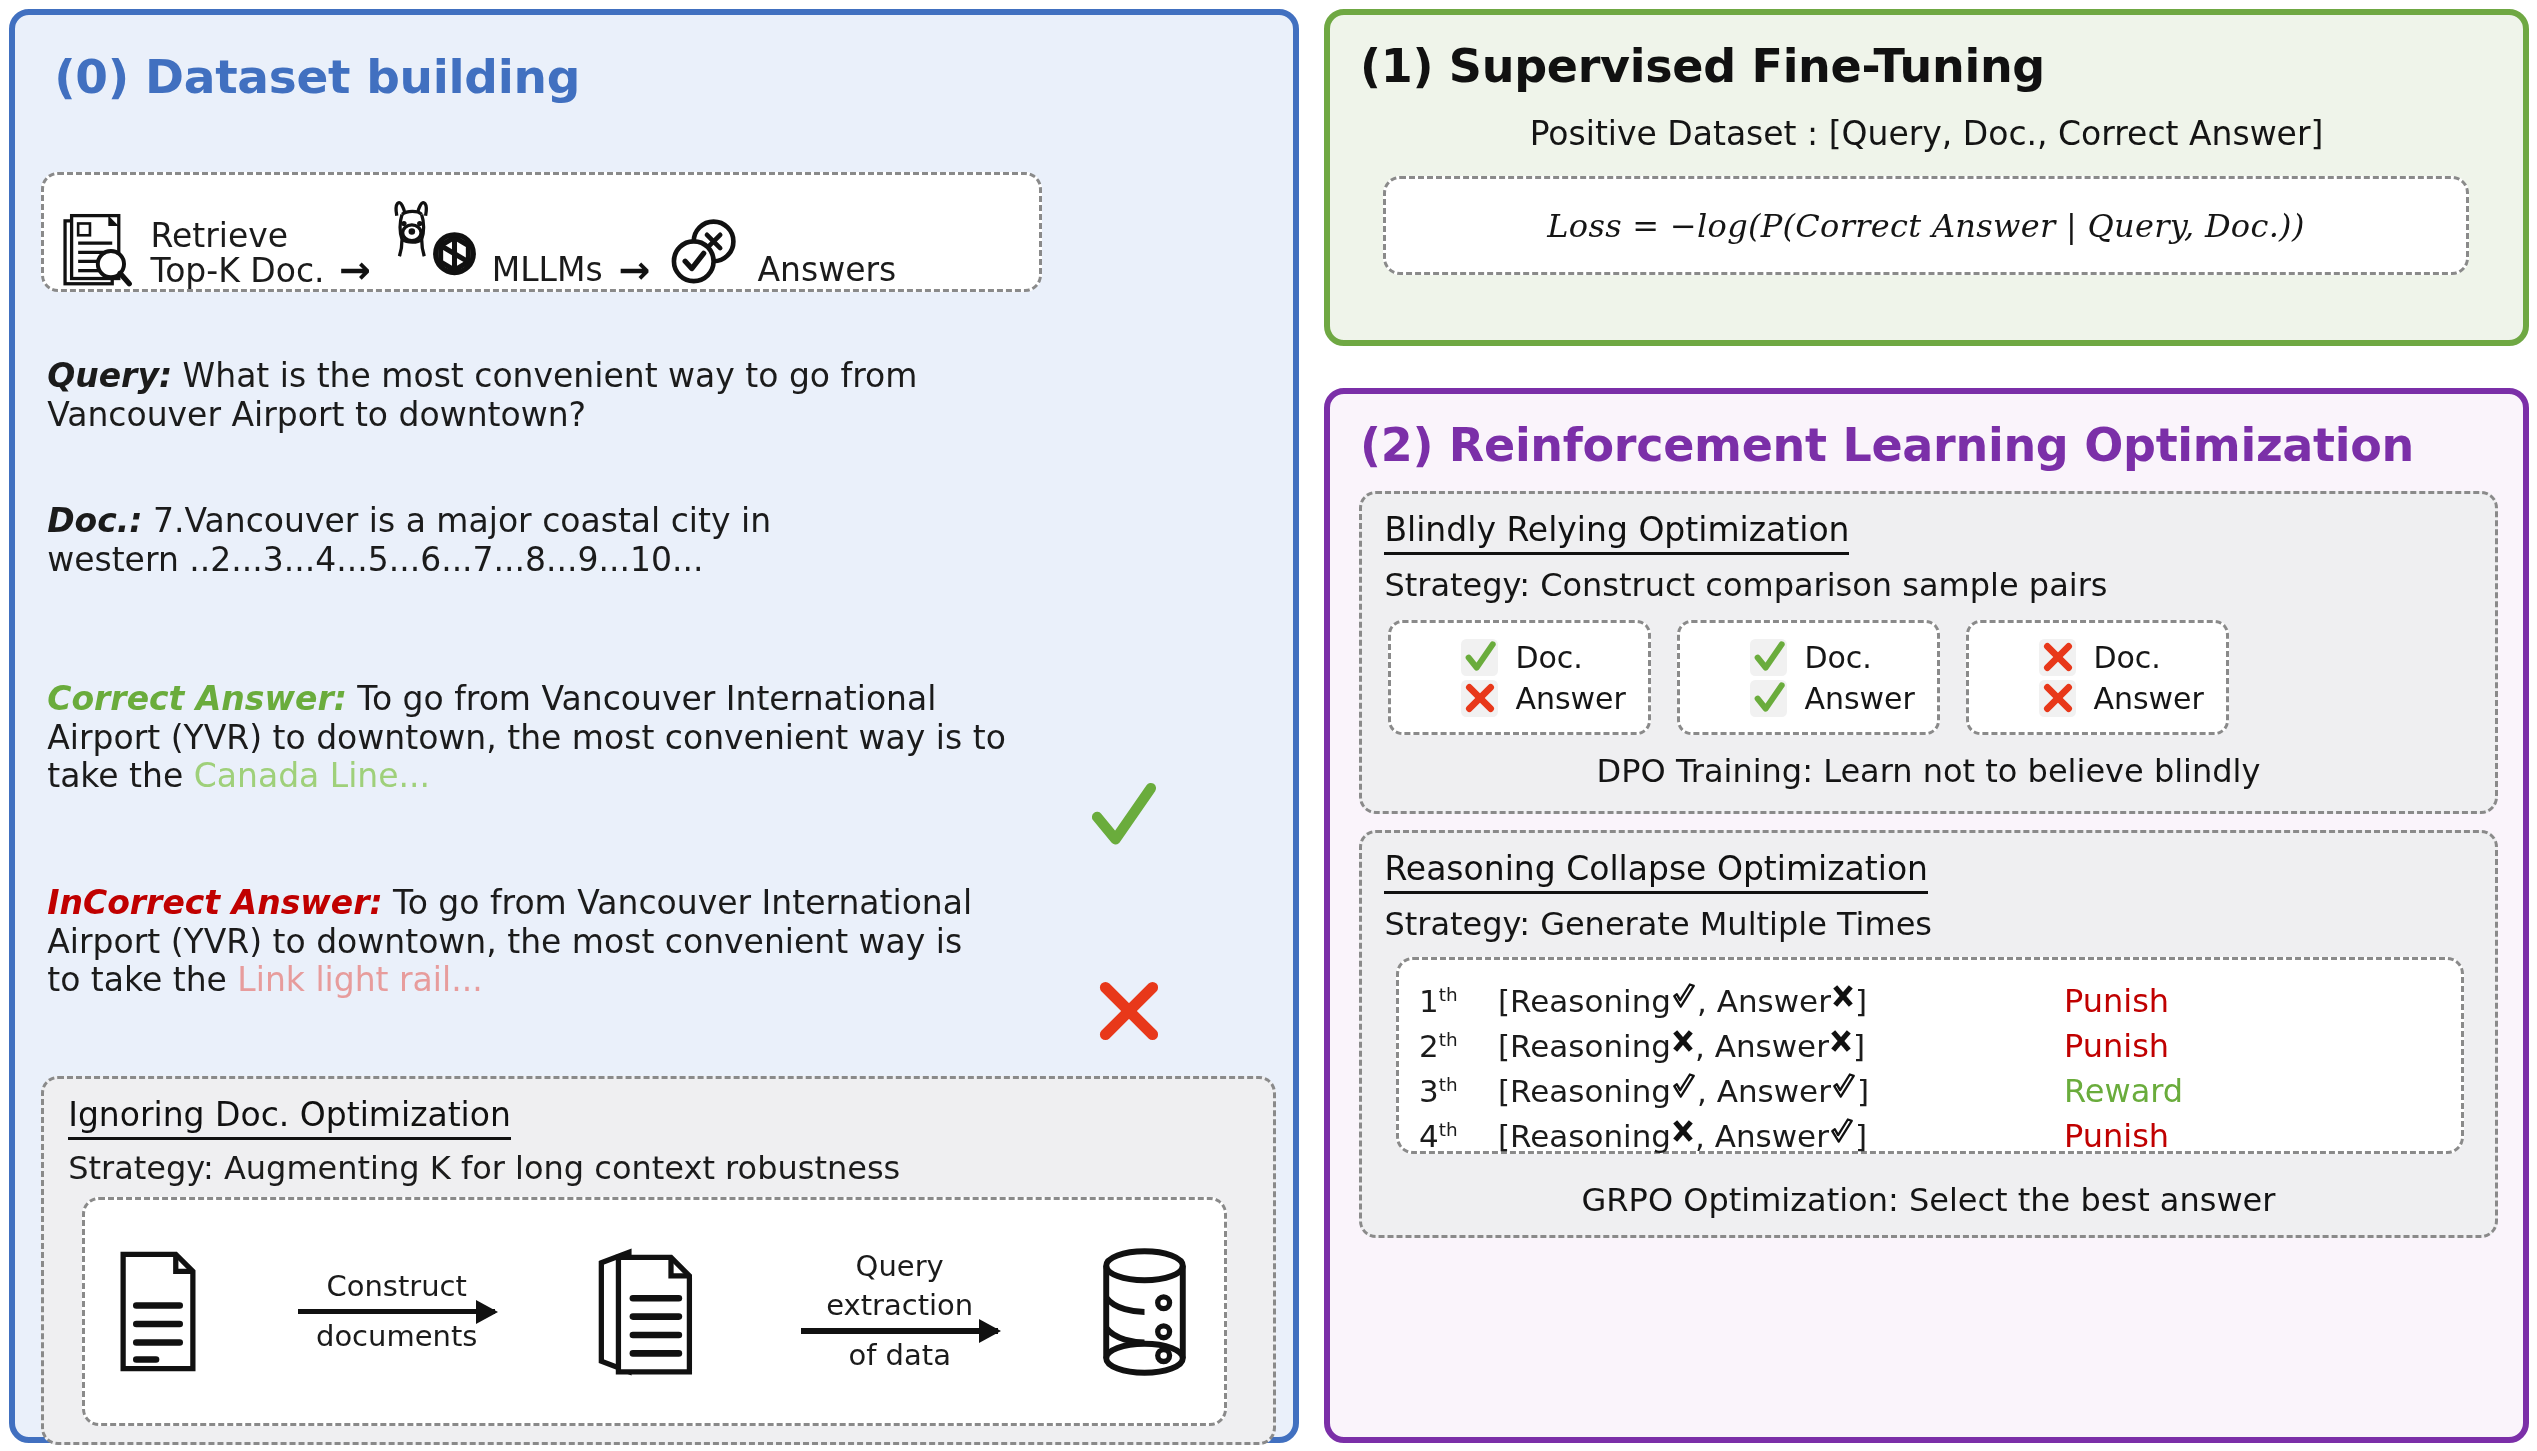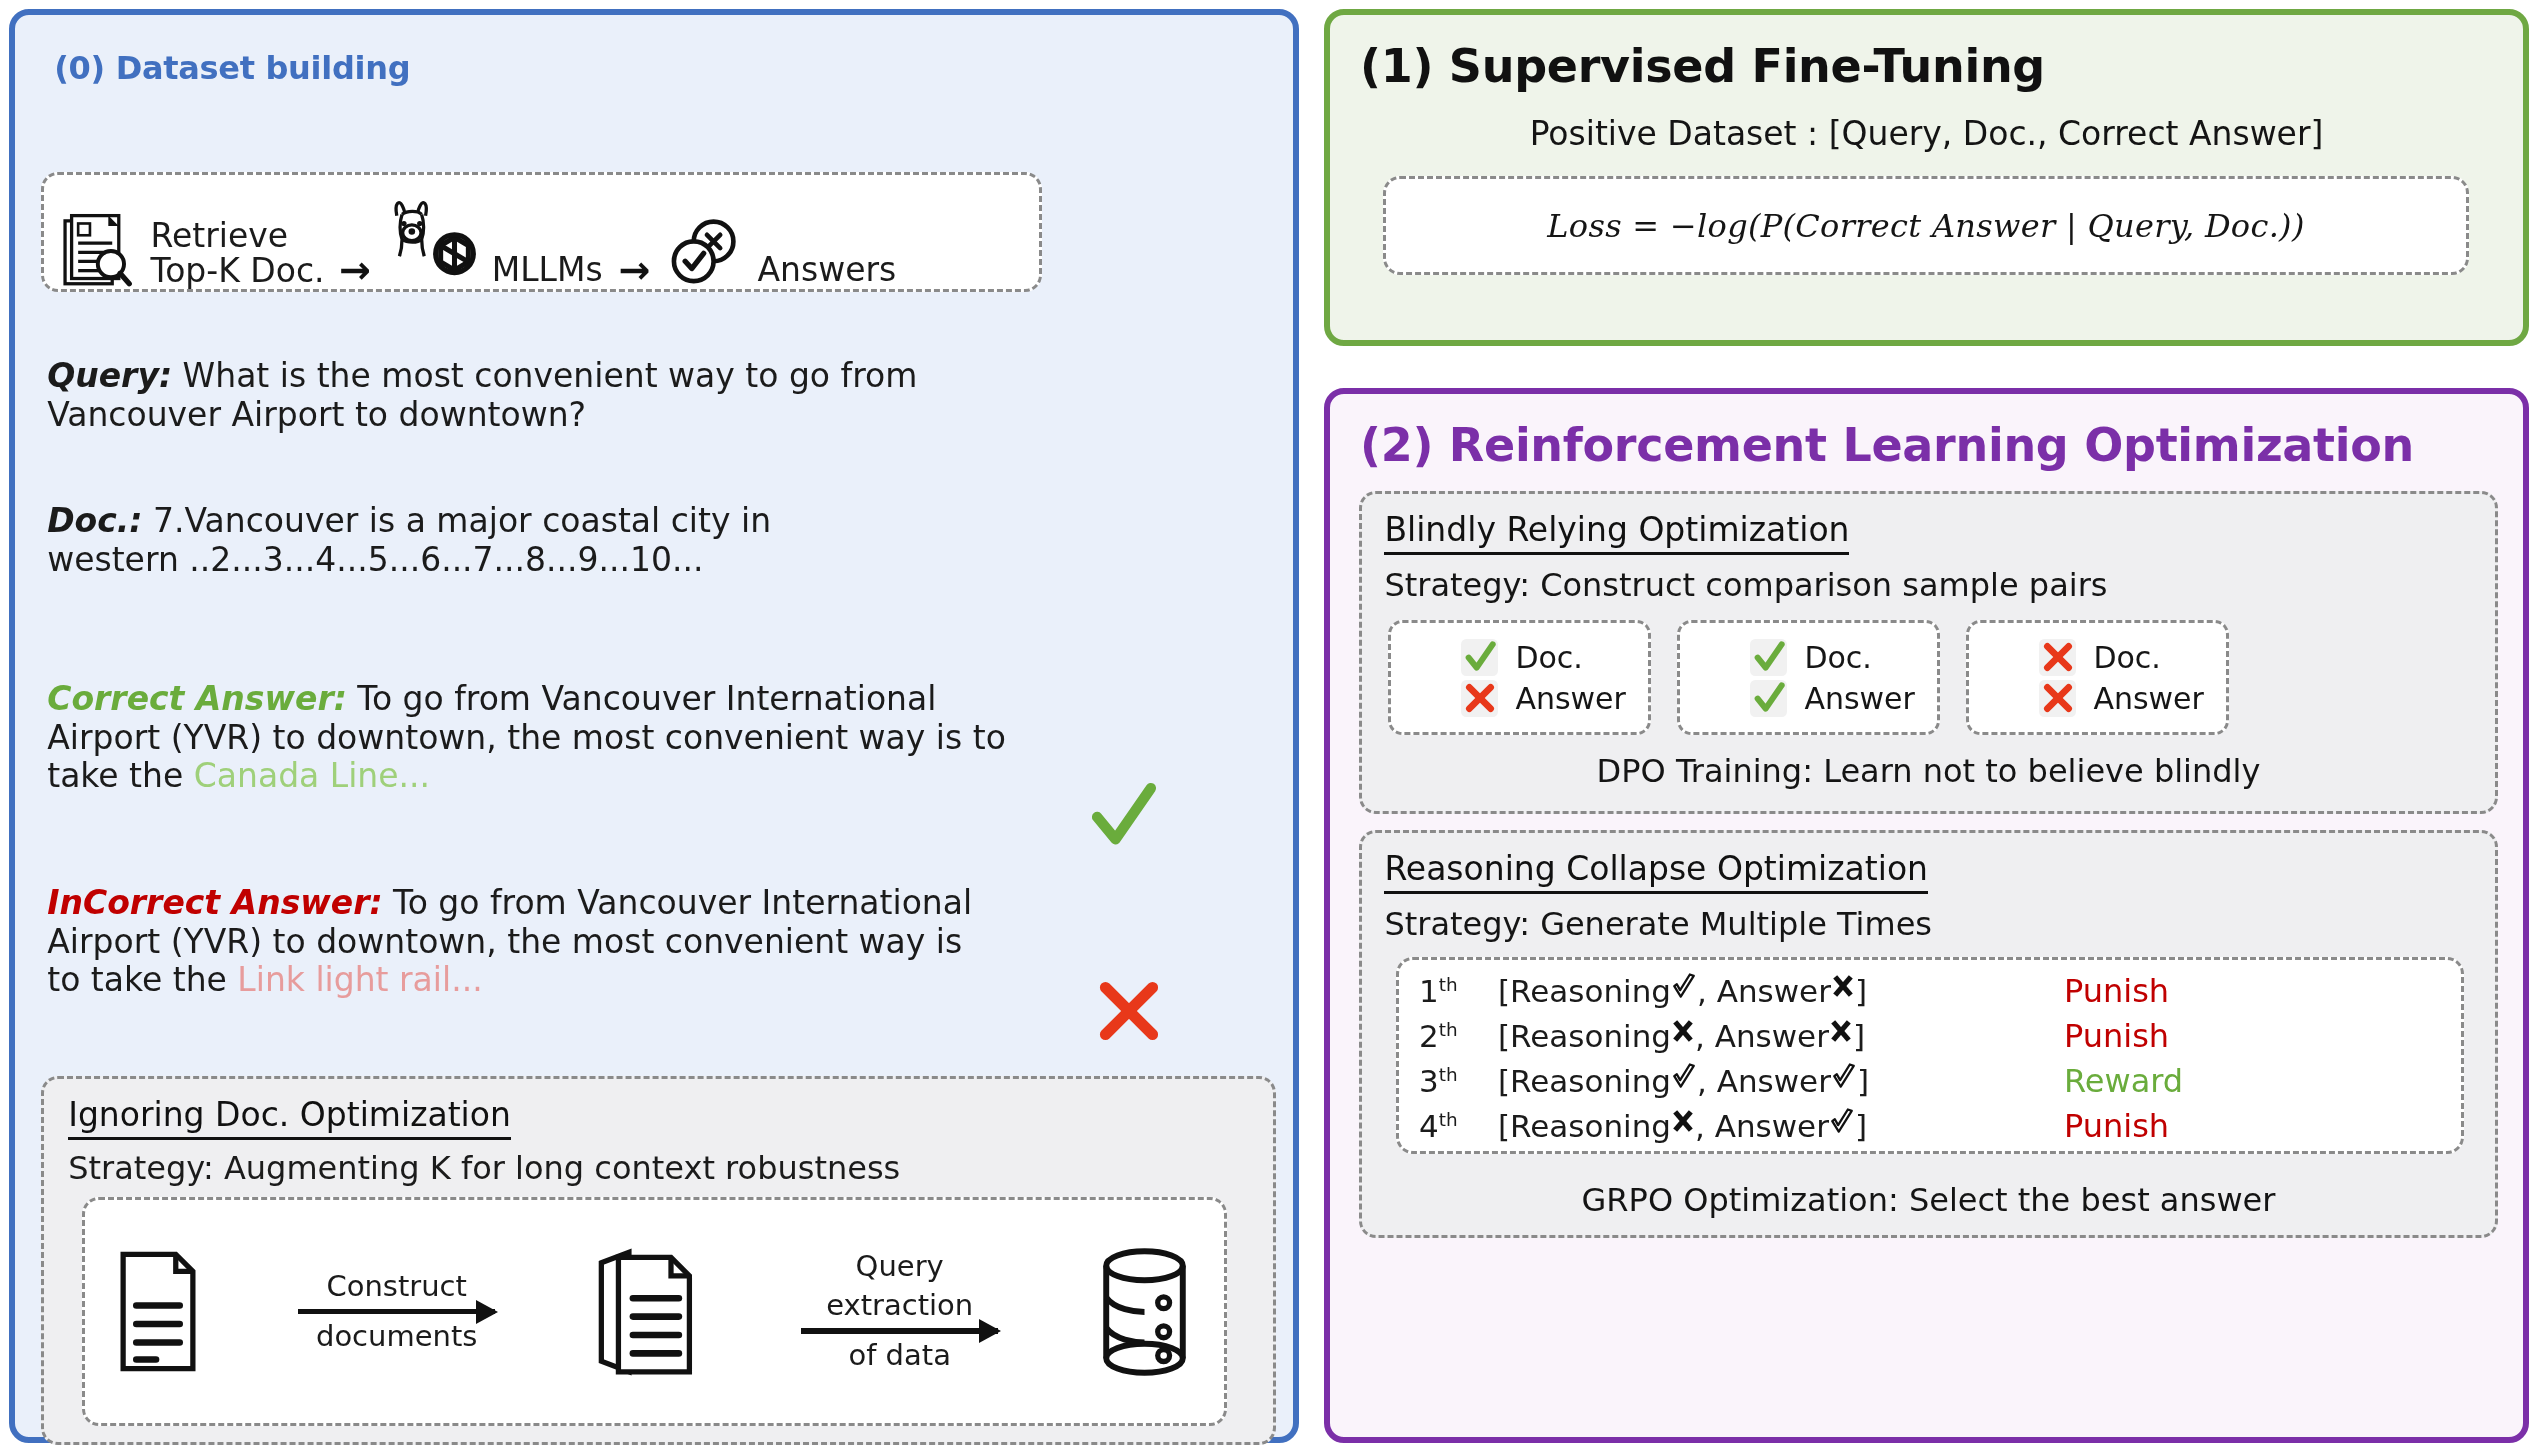--- a/index.html
+++ b/index.html
@@ -40,7 +40,7 @@
     font-weight: bold;
     letter-spacing: -0.3px;
   }
-  #title-dataset { position: absolute; left: 39px; top: 34px; font-size: 32px; color: #4170c0; }
+  #title-dataset { position: absolute; left: 39px; top: 34px; font-size: 47px; color: #4170c0; }
   #title-sft     { position: absolute; left: 30px; top: 24px; font-size: 46px; color: #111111; }
   #title-rl      { position: absolute; left: 30px; top: 24px; font-size: 46px; color: #7b2fa8; }
 

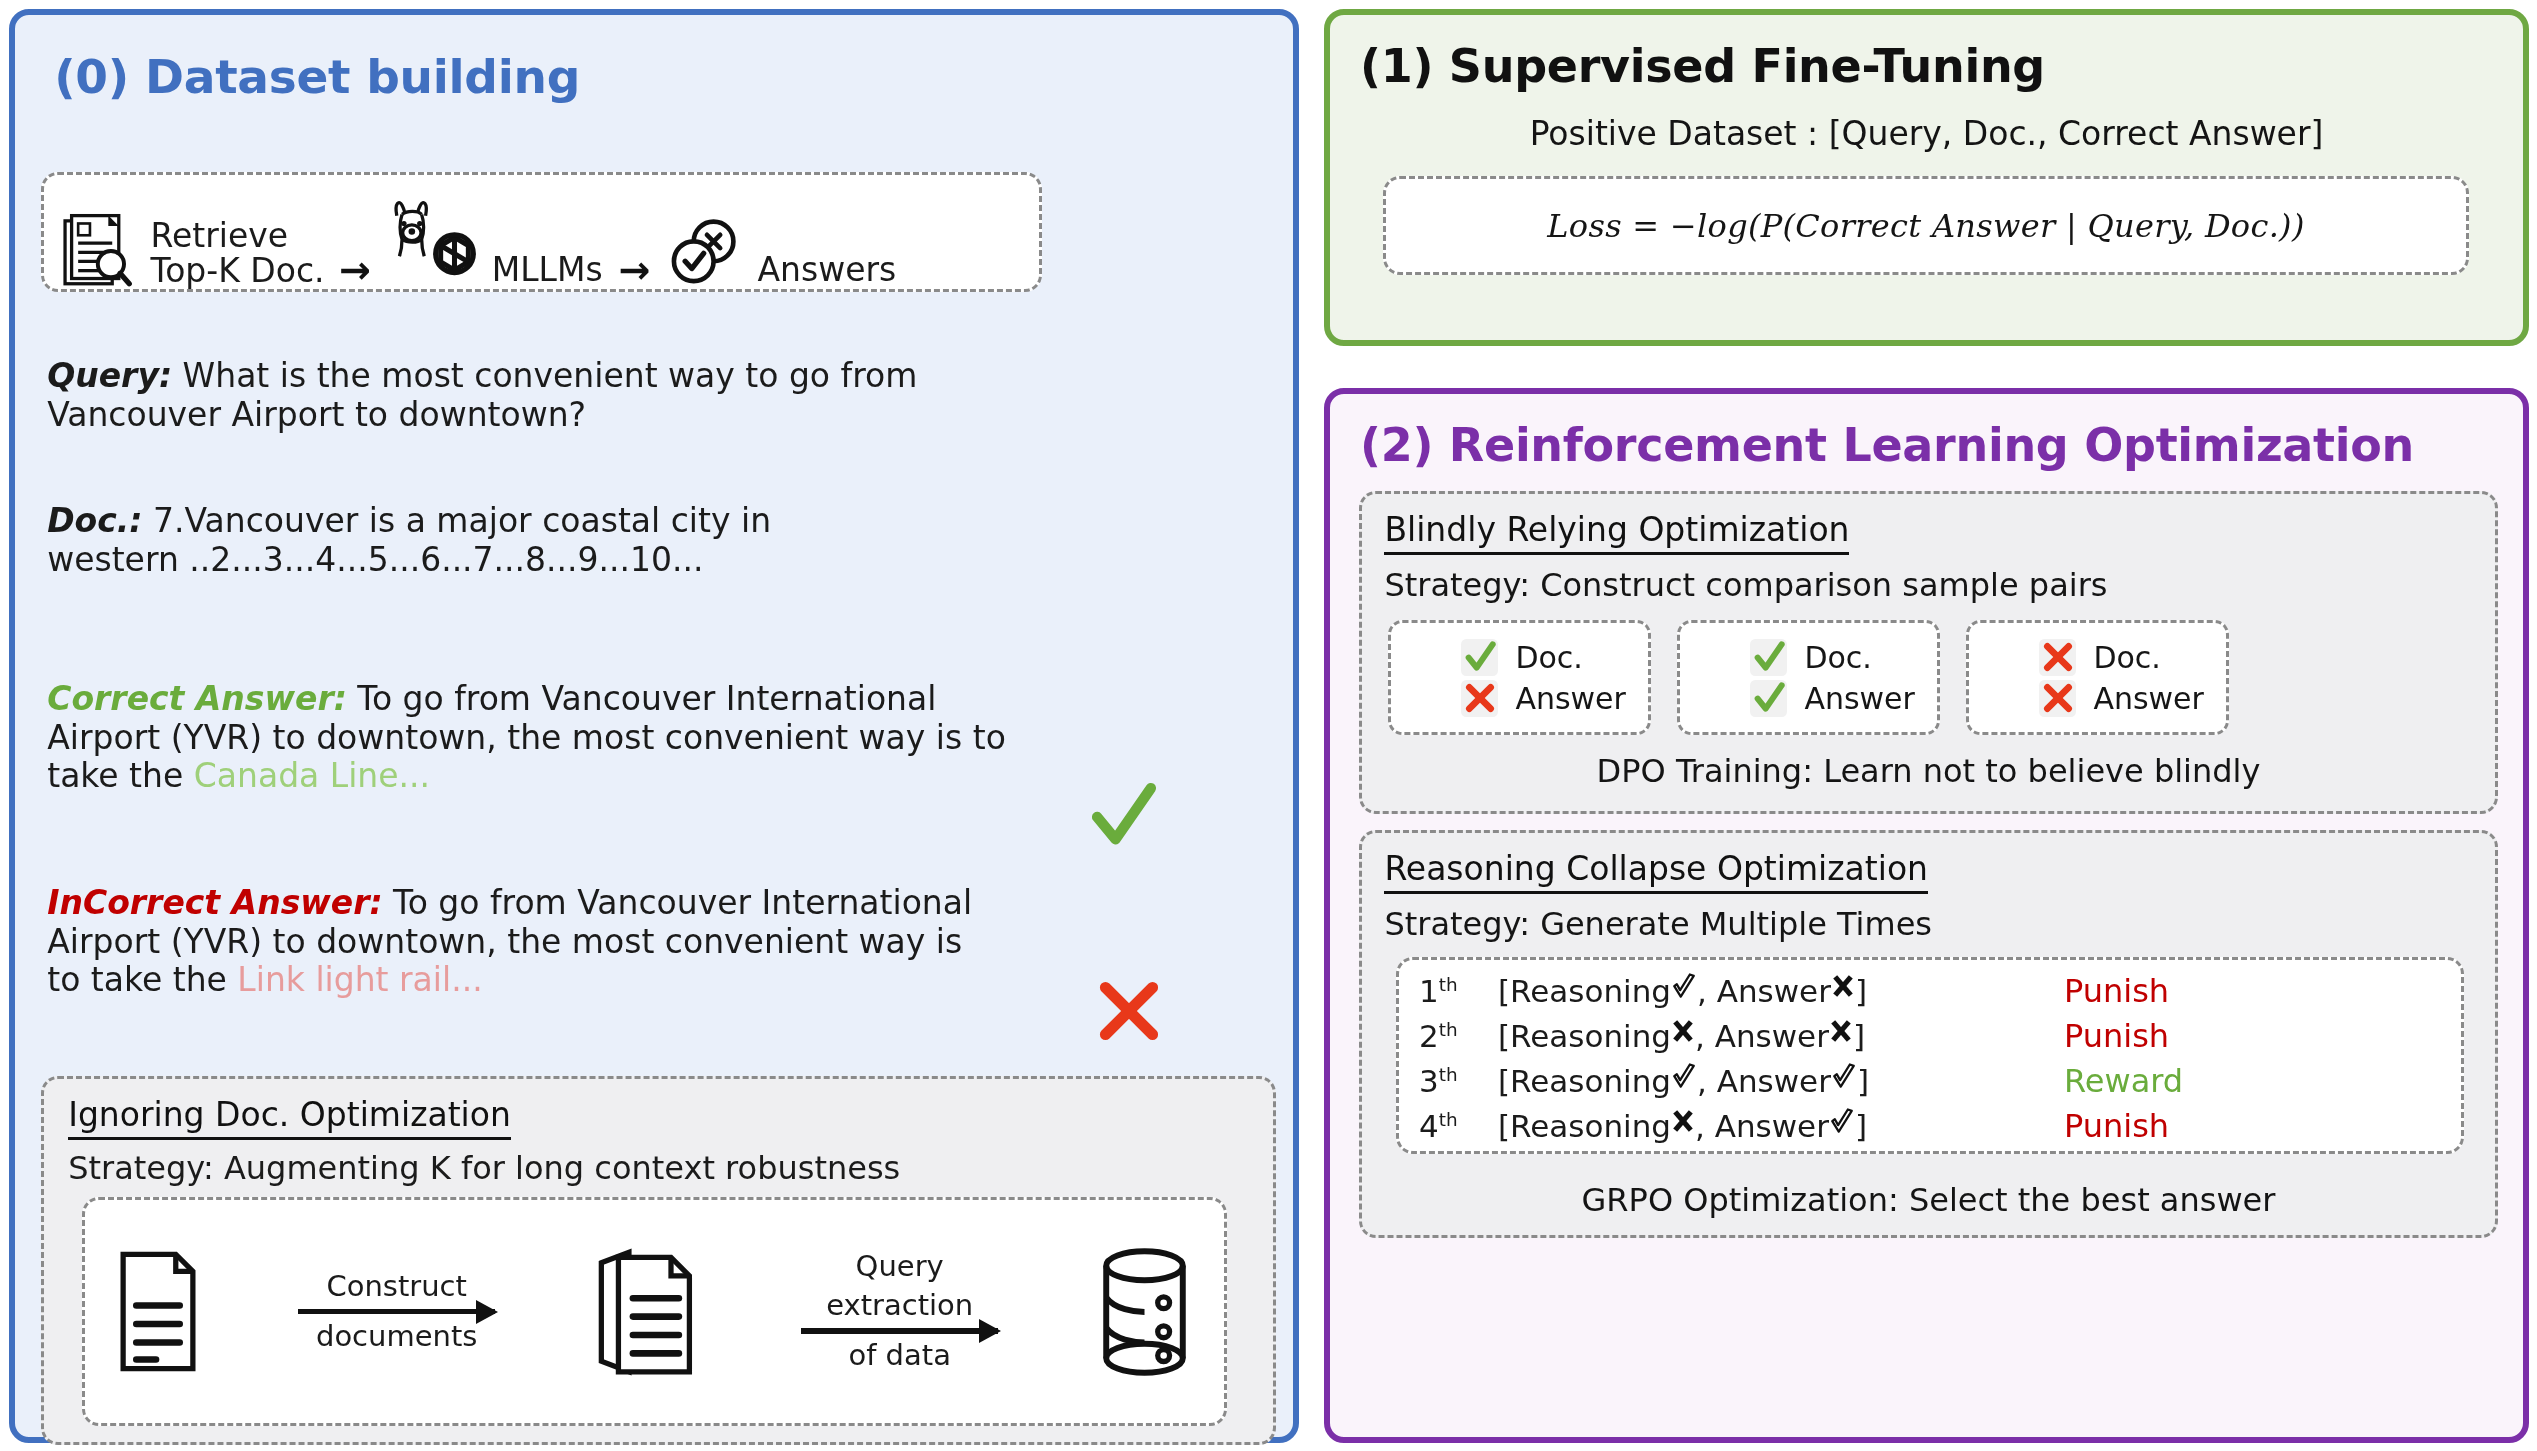--- a/index.html
+++ b/index.html
@@ -451,7 +451,7 @@
 
         <div class="dbox" id="rows-box">
 
-          <div class="rrow" style="margin-top:8px;">
+          <div class="rrow" style="margin-top:18px;">
             <span class="hw rnum"><span>1</span><sup>th</sup></span>
             <span class="hw rtext">
               <span>[Reasoning</span>

